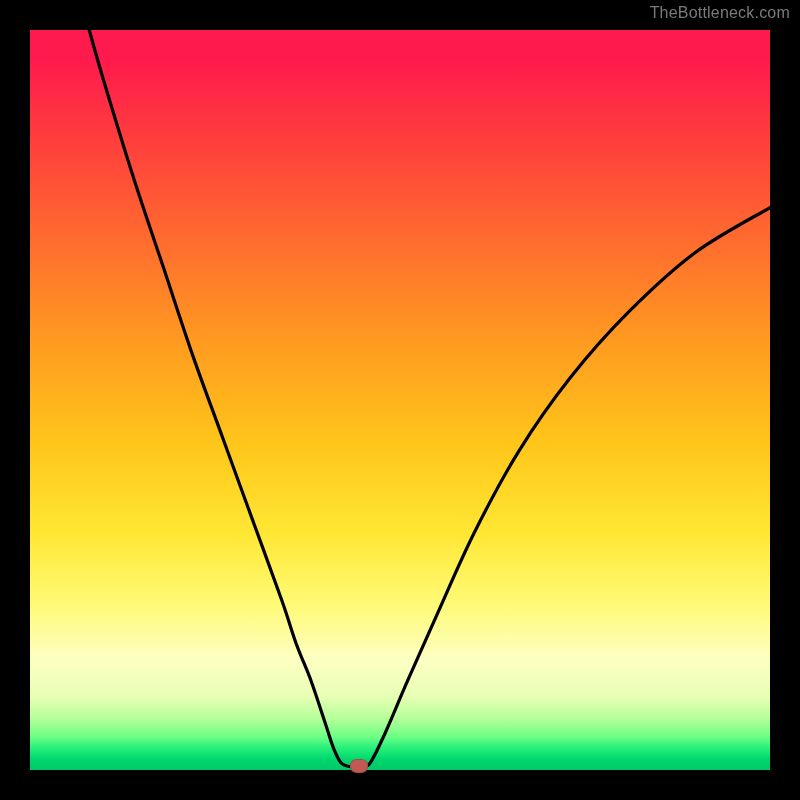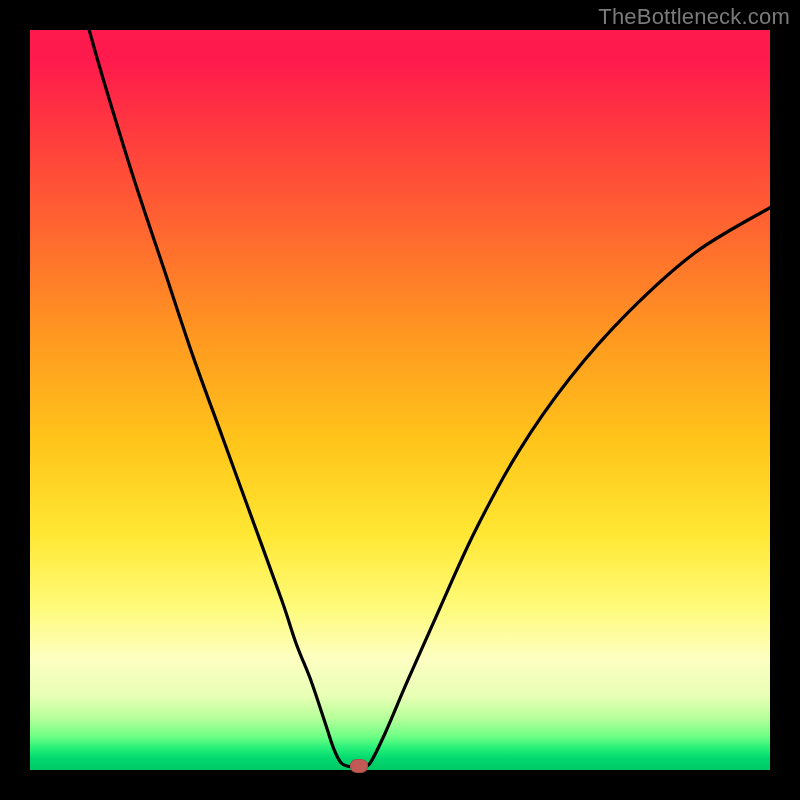--- a/index.html
+++ b/index.html
@@ -50,7 +50,7 @@
     top: 4px;
     right: 10px;
     color: #7a7a7a;
-    font-size: 22px;
+    font-size: 16px;
     letter-spacing: 0.2px;
     user-select: none;
   }

